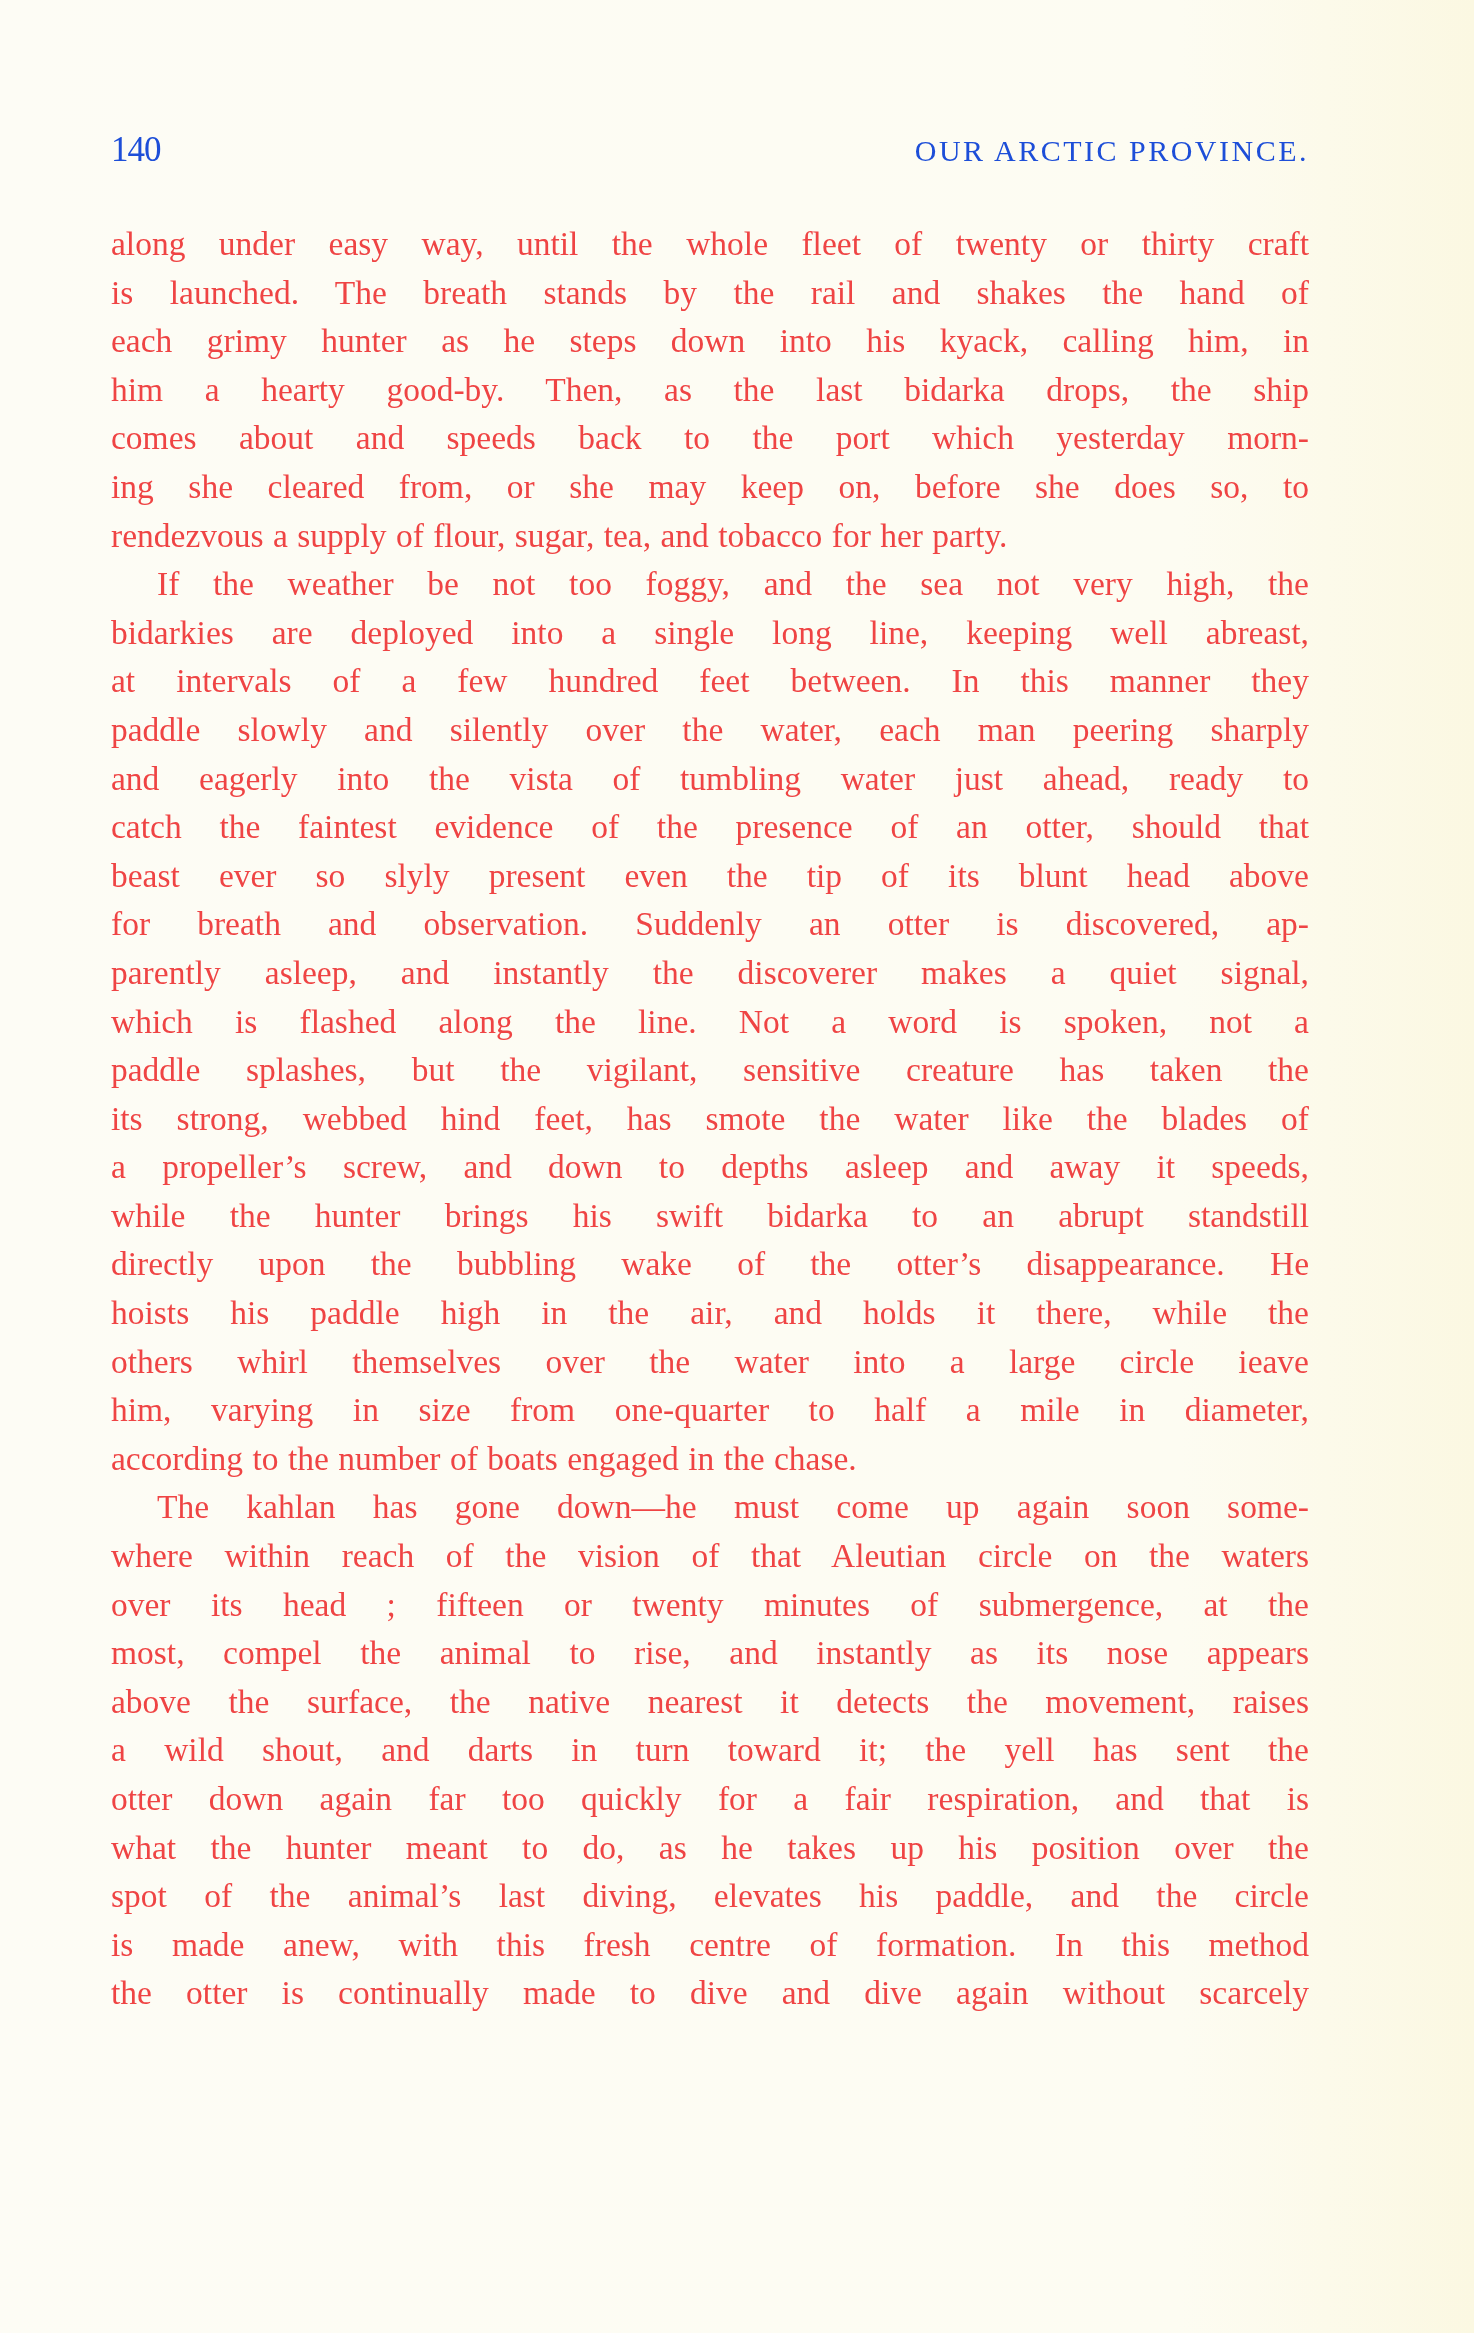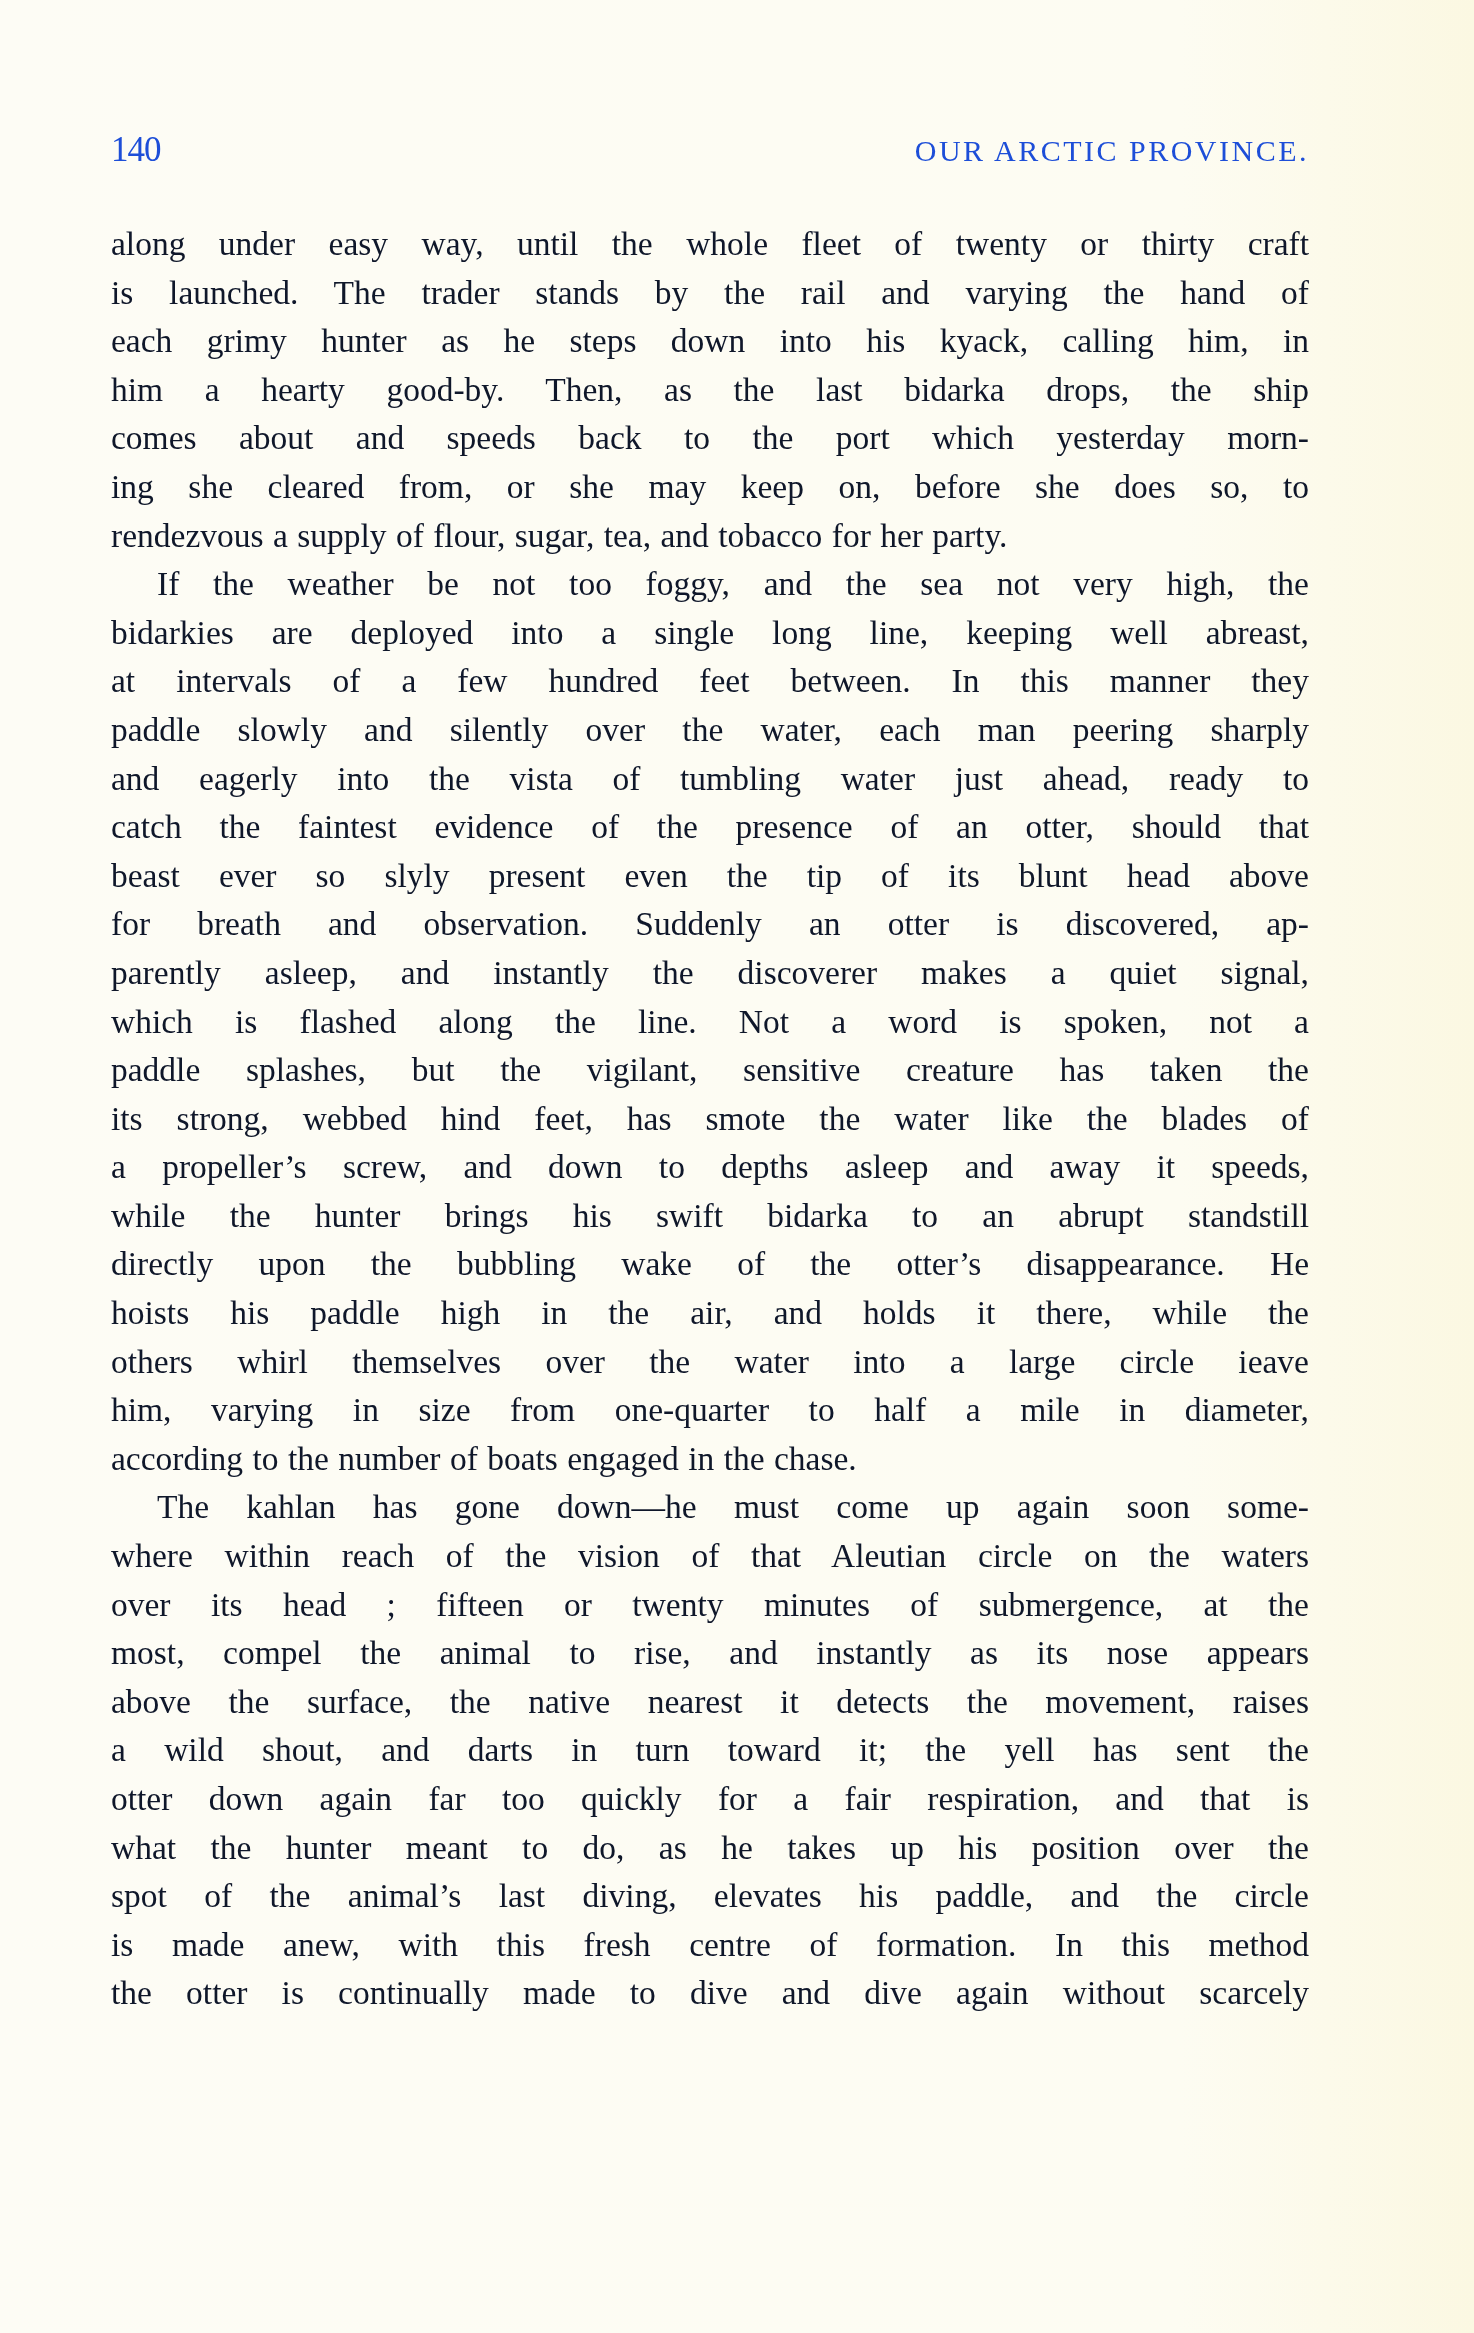--- a/index.html
+++ b/index.html
@@ -50,7 +50,7 @@
       font-family: "Liberation Serif", serif;
       font-size: 33.5px;
       line-height: 48.6px;
-      color: #0f172a;
+      color: #ef4444;
       word-spacing: 1px;
     }
     .line {

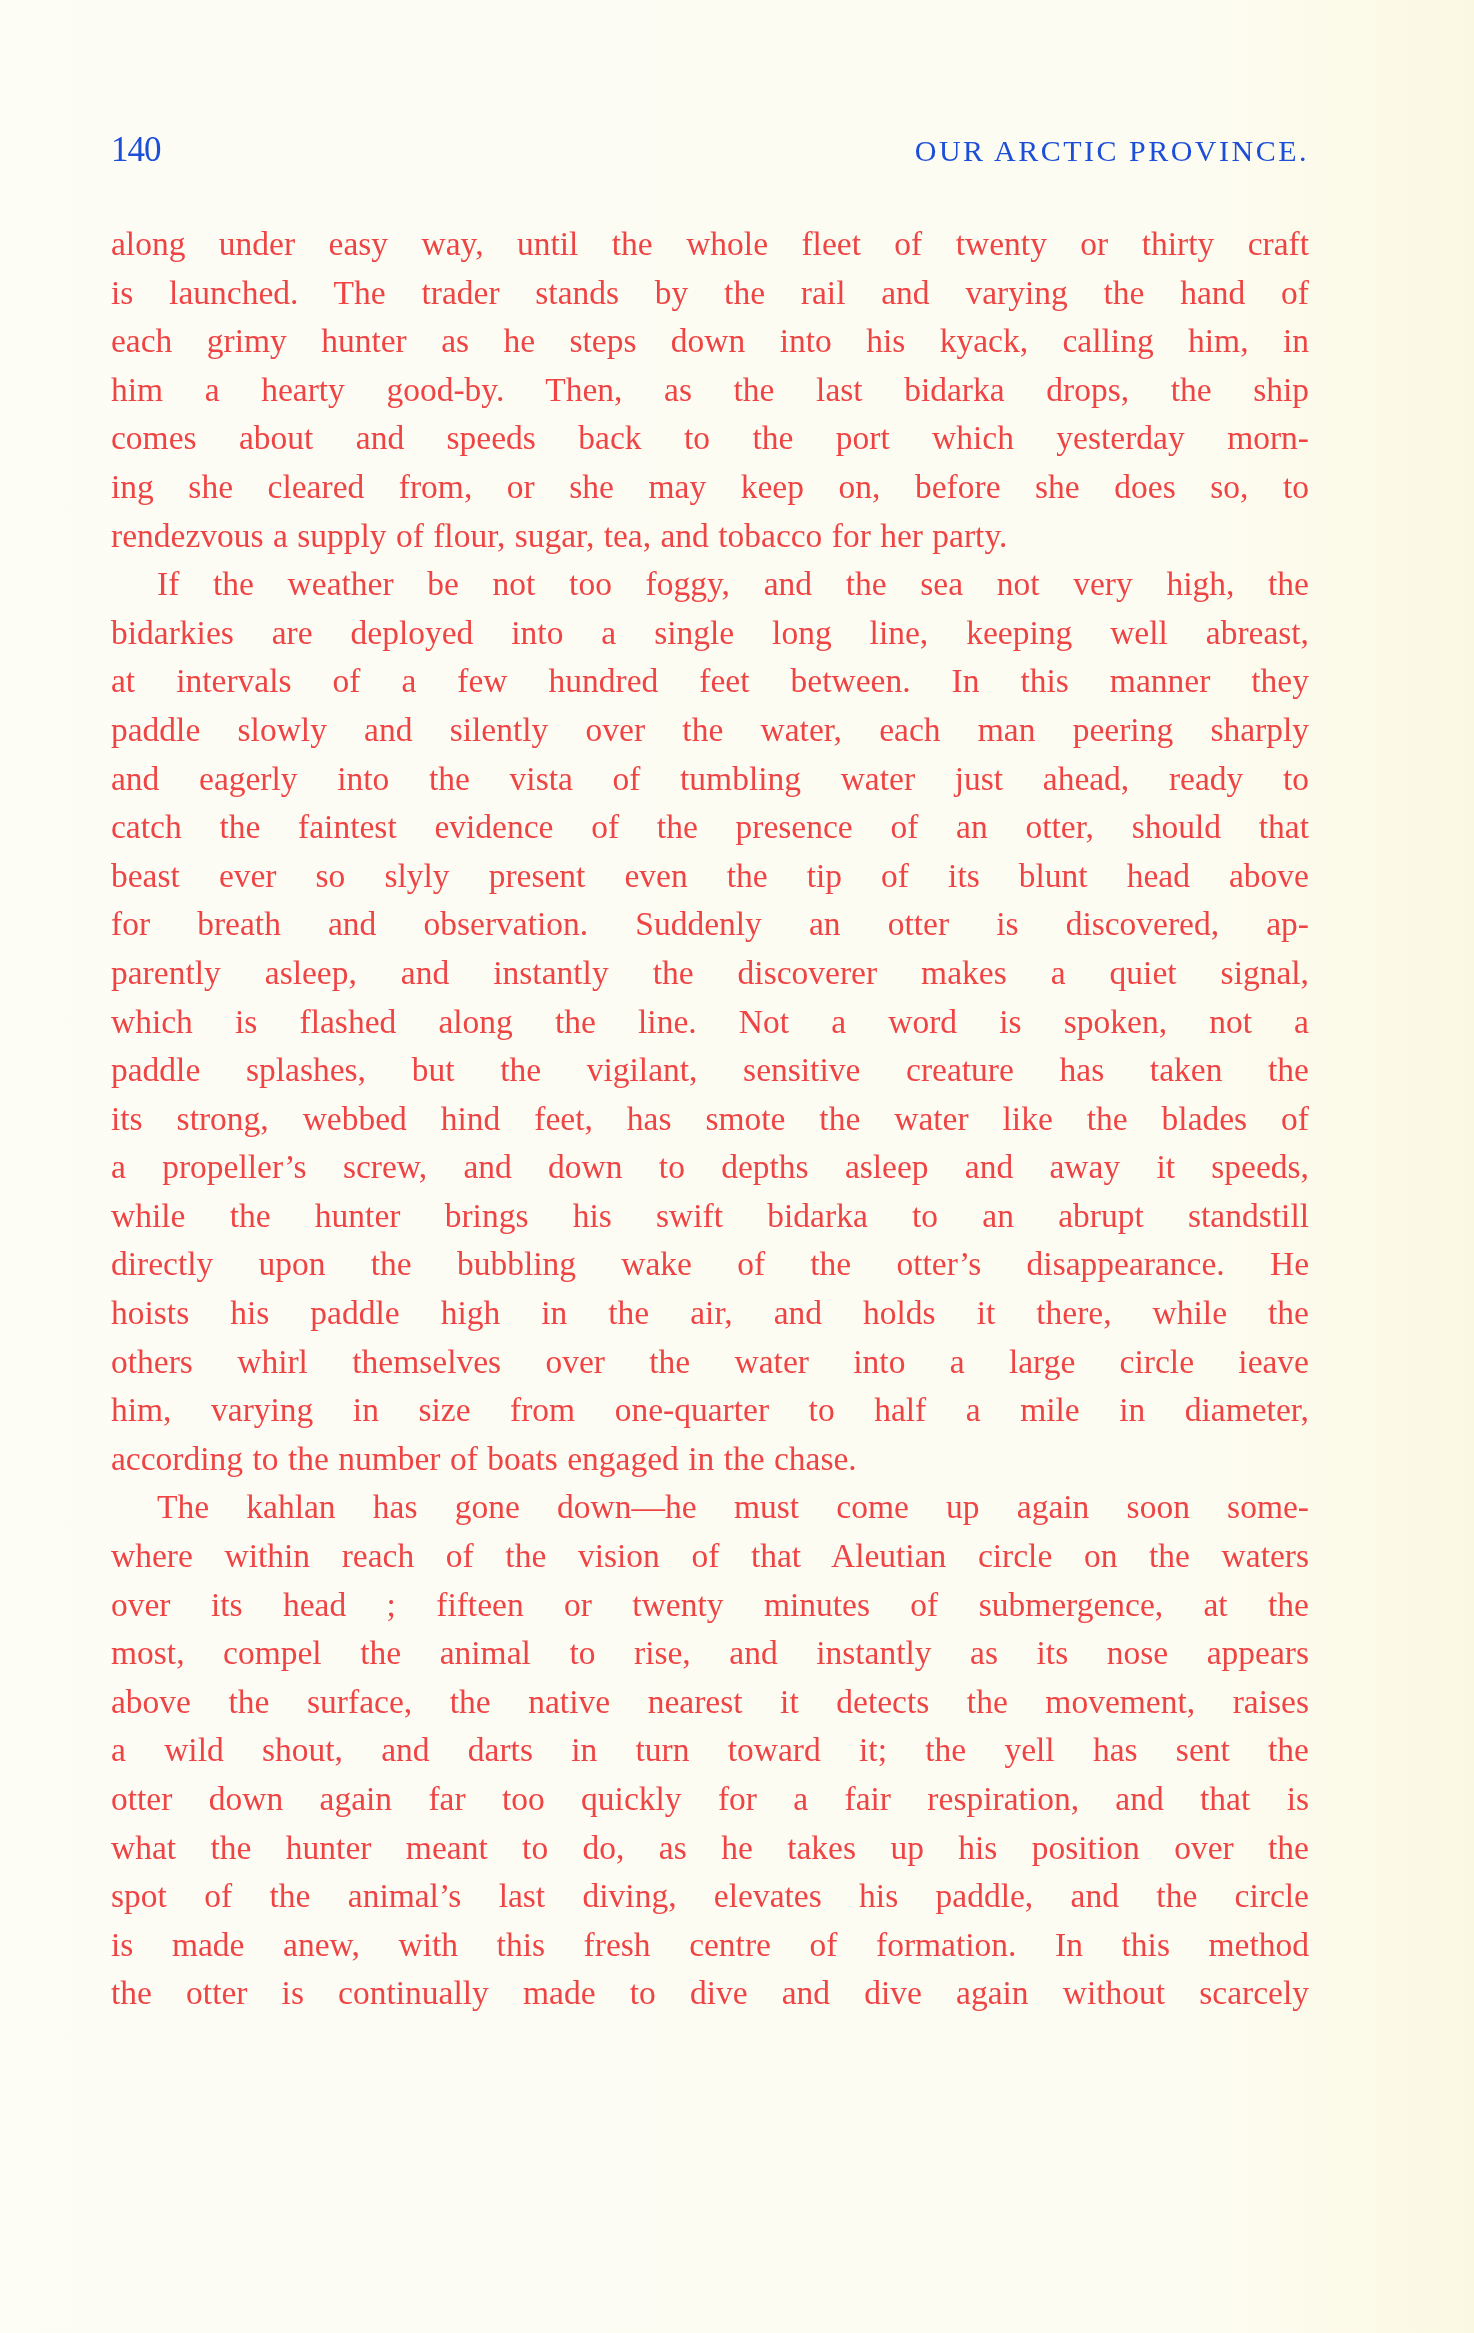--- a/index.html
+++ b/index.html
@@ -79,7 +79,7 @@
   <div class="body-text" id="body-text">
       <div class="paragraph">
         <span class="line">along under easy way, until the whole fleet of twenty or thirty craft</span>
-        <span class="line">is launched.  The trader stands by the rail and varying the hand of</span>
+        <span class="line">is launched.  The breath stands by the rail and shakes the hand of</span>
         <span class="line">each grimy hunter as he steps down into his kyack, calling him, in</span>
         <span class="line">him a hearty good-by.  Then, as the last bidarka drops, the ship</span>
         <span class="line">comes about and speeds back to the port which yesterday morn-</span>

